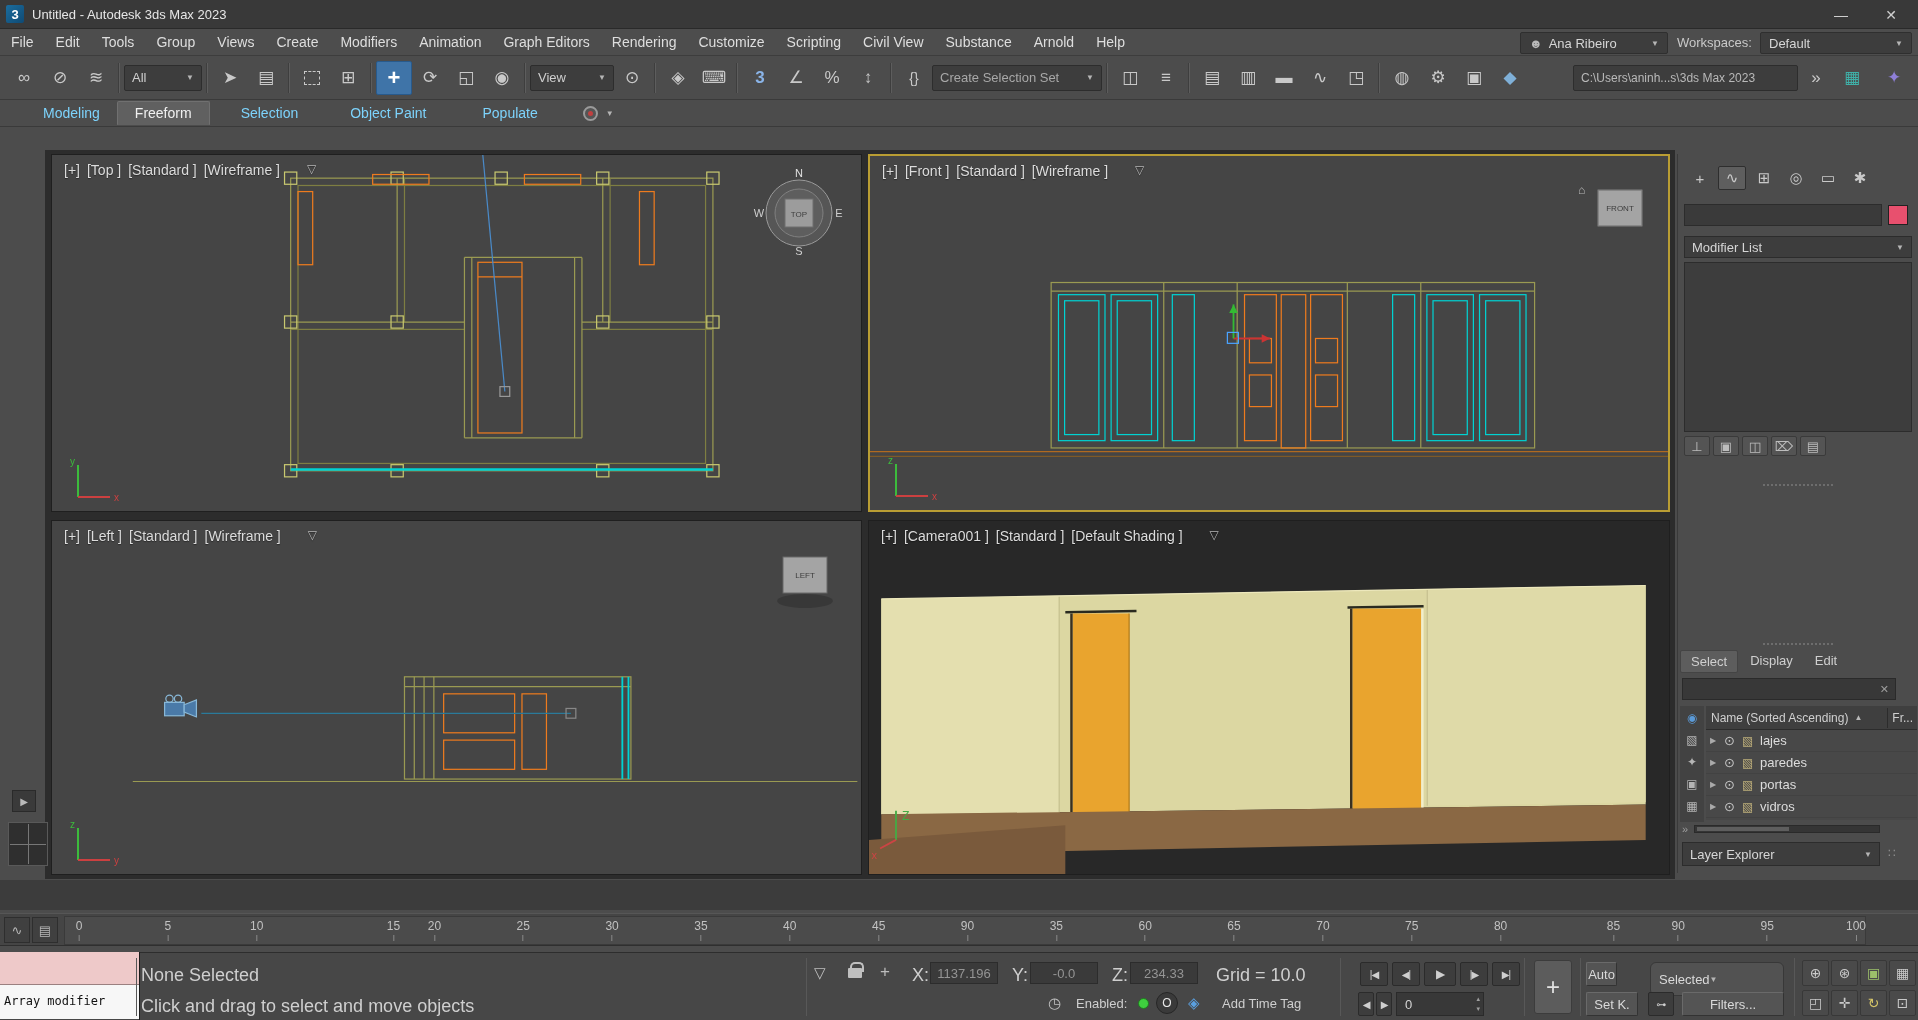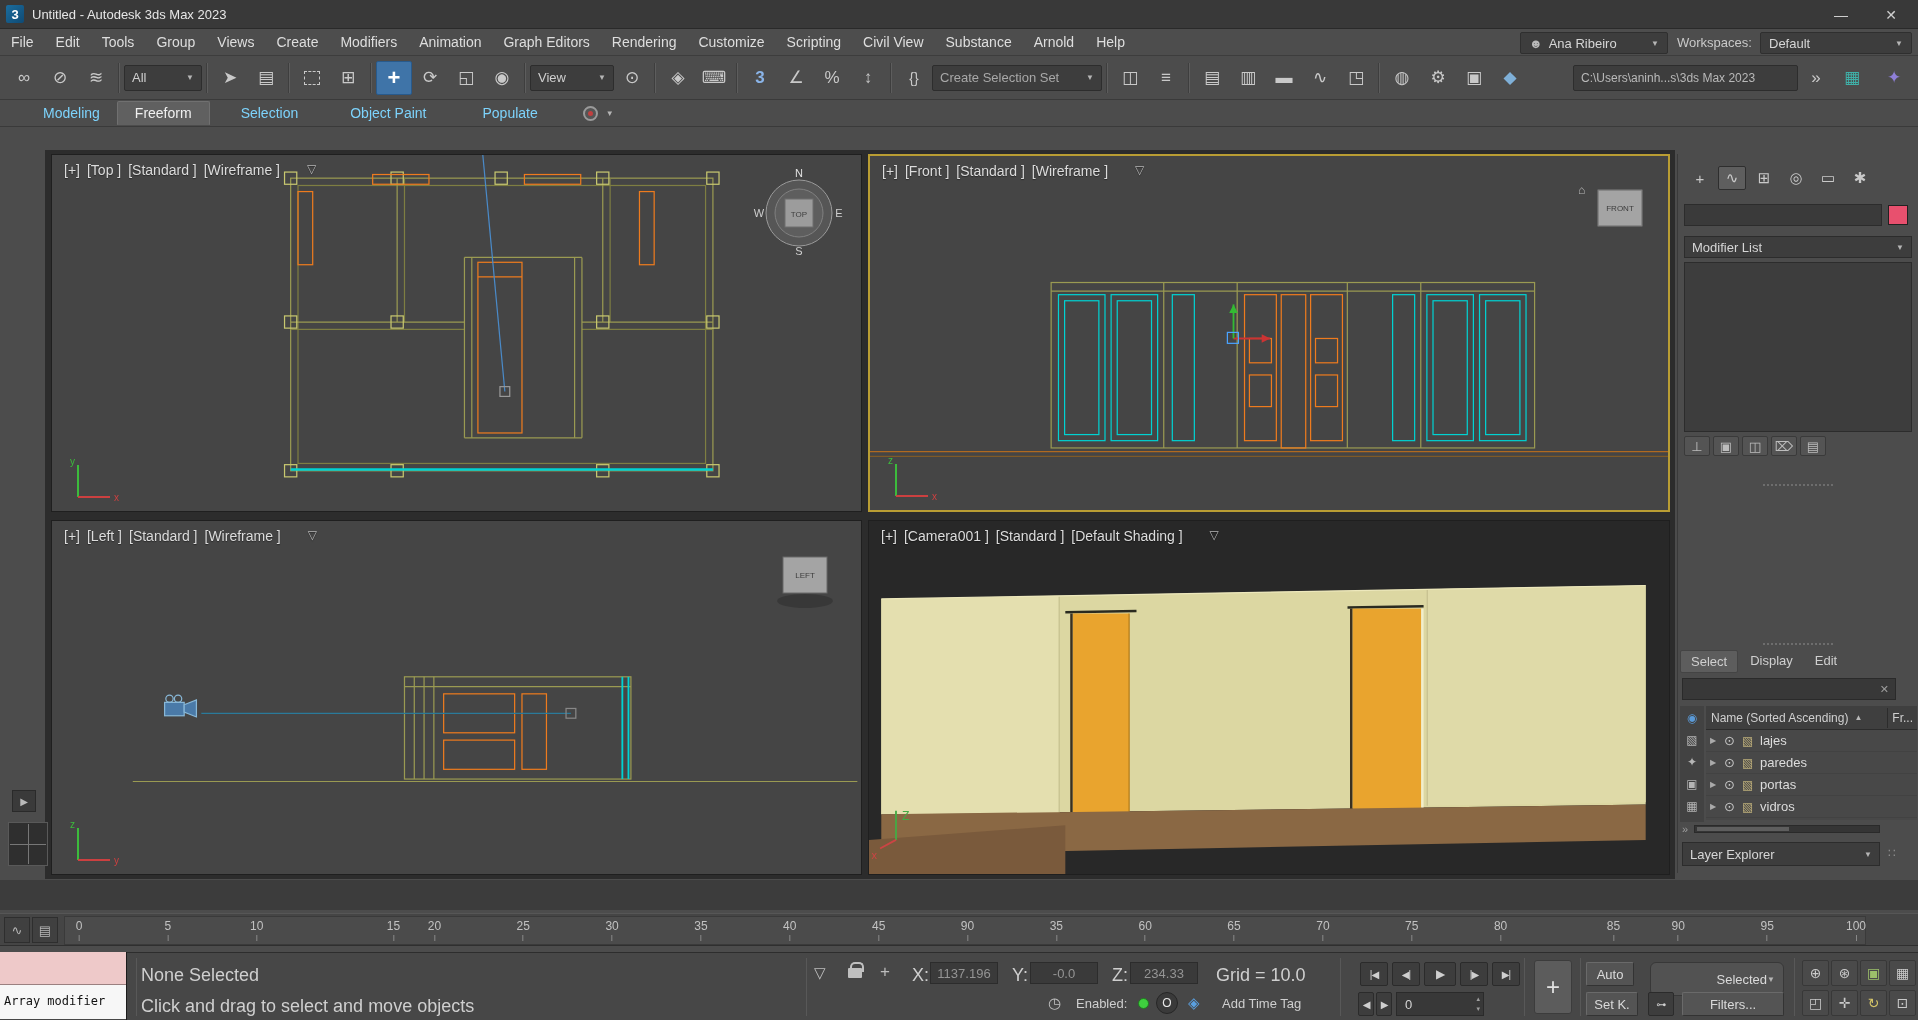--- a/index.html
+++ b/index.html
@@ -656,7 +656,7 @@
 <div class="pbtn" style="left:1460px">|▶</div>
 <div class="pbtn" style="left:1492px">▶|</div>
 <div class="keybig">+</div>
-<div class="sbtn" style="left:1586px;top:962px;width:48px">Auto</div>
+<div class="sbtn" style="left:1586px;top:962px;width:31px">Auto</div>
 <div class="scombo" style="left:1650px;top:962px;width:134px">
   <span>Selected</span>
   <span class="caret">▼</span>

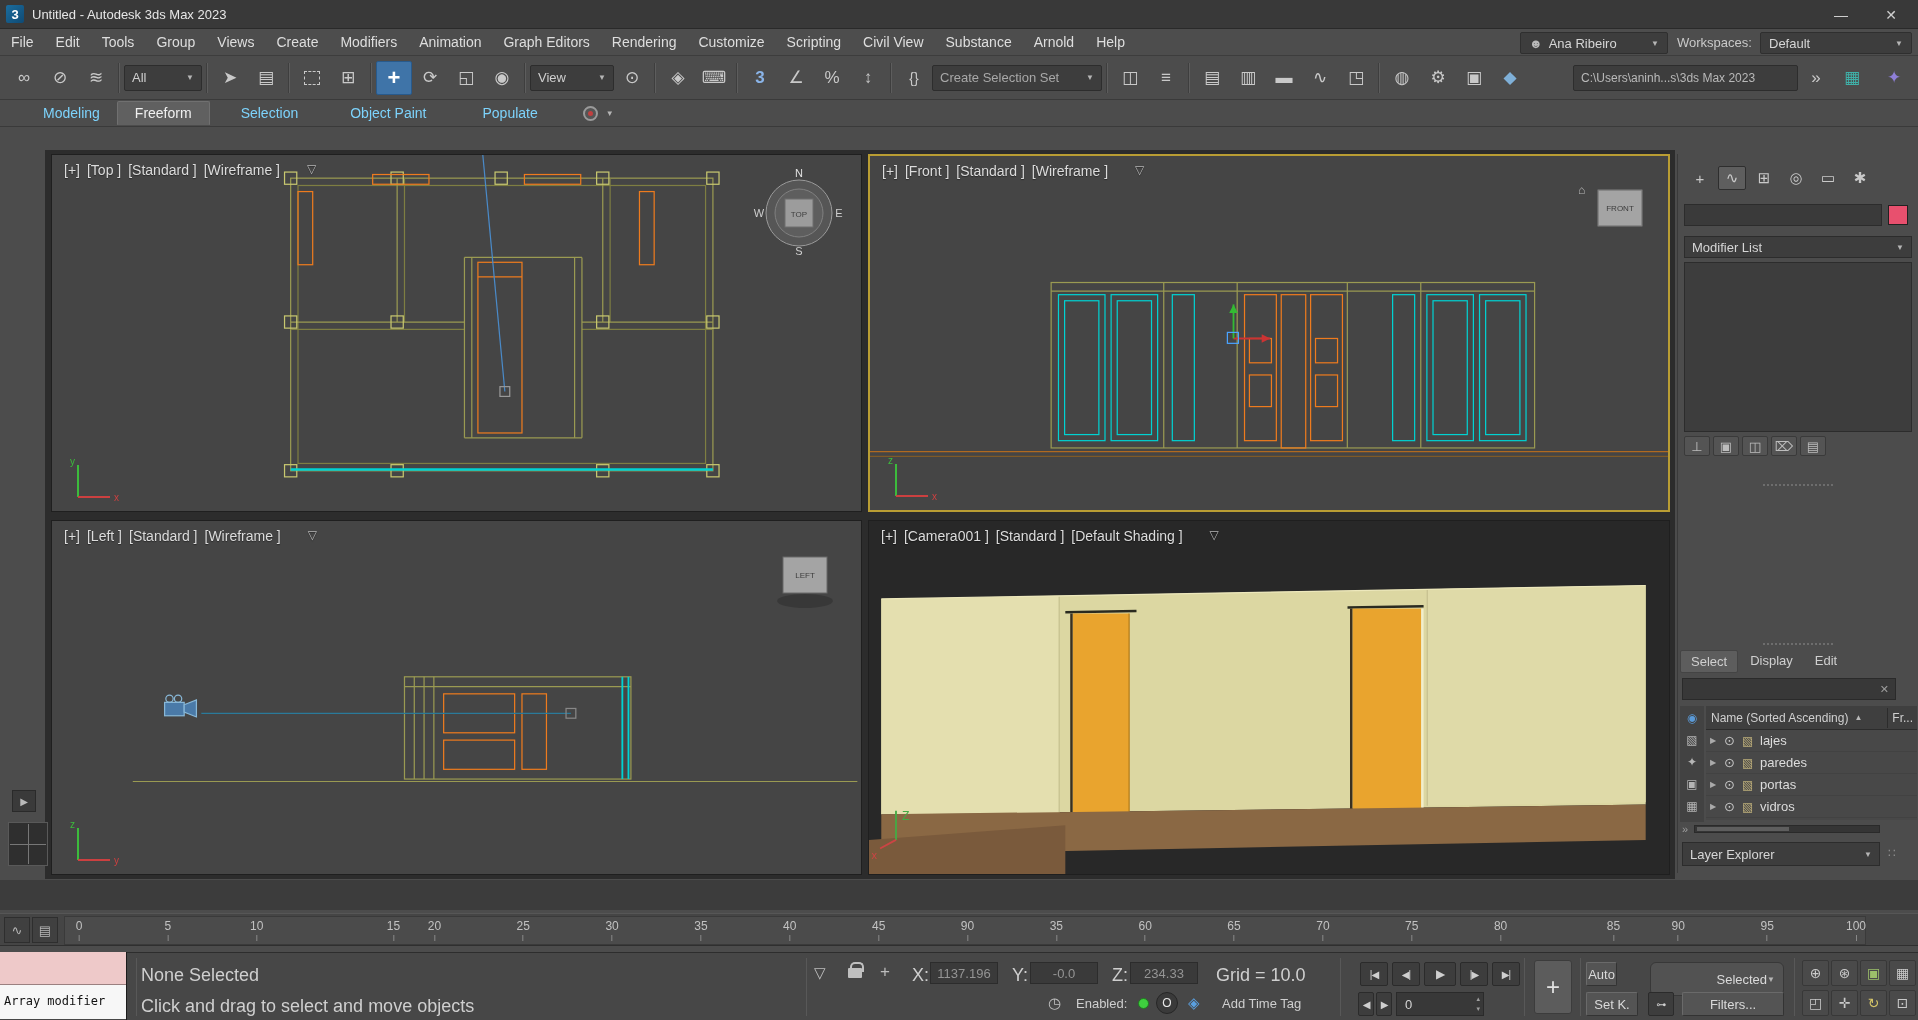--- a/index.html
+++ b/index.html
@@ -93,7 +93,7 @@
 .pbtn{position:absolute;top:962px;width:28px;height:24px;background:#3d3d3d;border:1px solid #2b2b2b;border-radius:2px;color:#cfcfcf;font-size:10px;display:flex;align-items:center;justify-content:center;letter-spacing:-1px}
 .keybig{position:absolute;left:1534px;top:960px;width:38px;height:54px;background:#5c5c5c;border:1px solid #3c3c3c;border-radius:3px;color:#e2e2e2;font-size:24px;display:flex;align-items:center;justify-content:center}
 .sbtn{position:absolute;height:24px;background:#545454;border:1px solid #6a6a6a;border-bottom-color:#333;border-right-color:#333;border-radius:2px;color:#dadada;font-size:13px;display:flex;align-items:center;justify-content:center}
-.scombo{position:absolute;height:24px;background:#525252;border:1px solid #383838;border-radius:6px;color:#dadada;font-size:13px;display:flex;align-items:center;justify-content:flex-end;padding:16px 8px}
+.scombo{position:absolute;height:24px;background:#525252;border:1px solid #383838;border-radius:6px;color:#dadada;font-size:13px;display:flex;align-items:center;justify-content:flex-start;padding:16px 8px}
 .cornbtn{position:absolute;width:27px;height:26px;background:#4a4a4a;border:1px solid #383838;border-radius:2px;color:#c9c9c9;font-size:14px;display:flex;align-items:center;justify-content:center}
 .greendot{position:absolute;width:11px;height:11px;border-radius:50%;background:#3fcf3f;border:1px solid #1f7a1f}
 .obtn{position:absolute;width:22px;height:22px;border-radius:50%;background:#3a3a3a;border:1px solid #262626;color:#e8e8e8;font-size:12px;display:flex;align-items:center;justify-content:center}

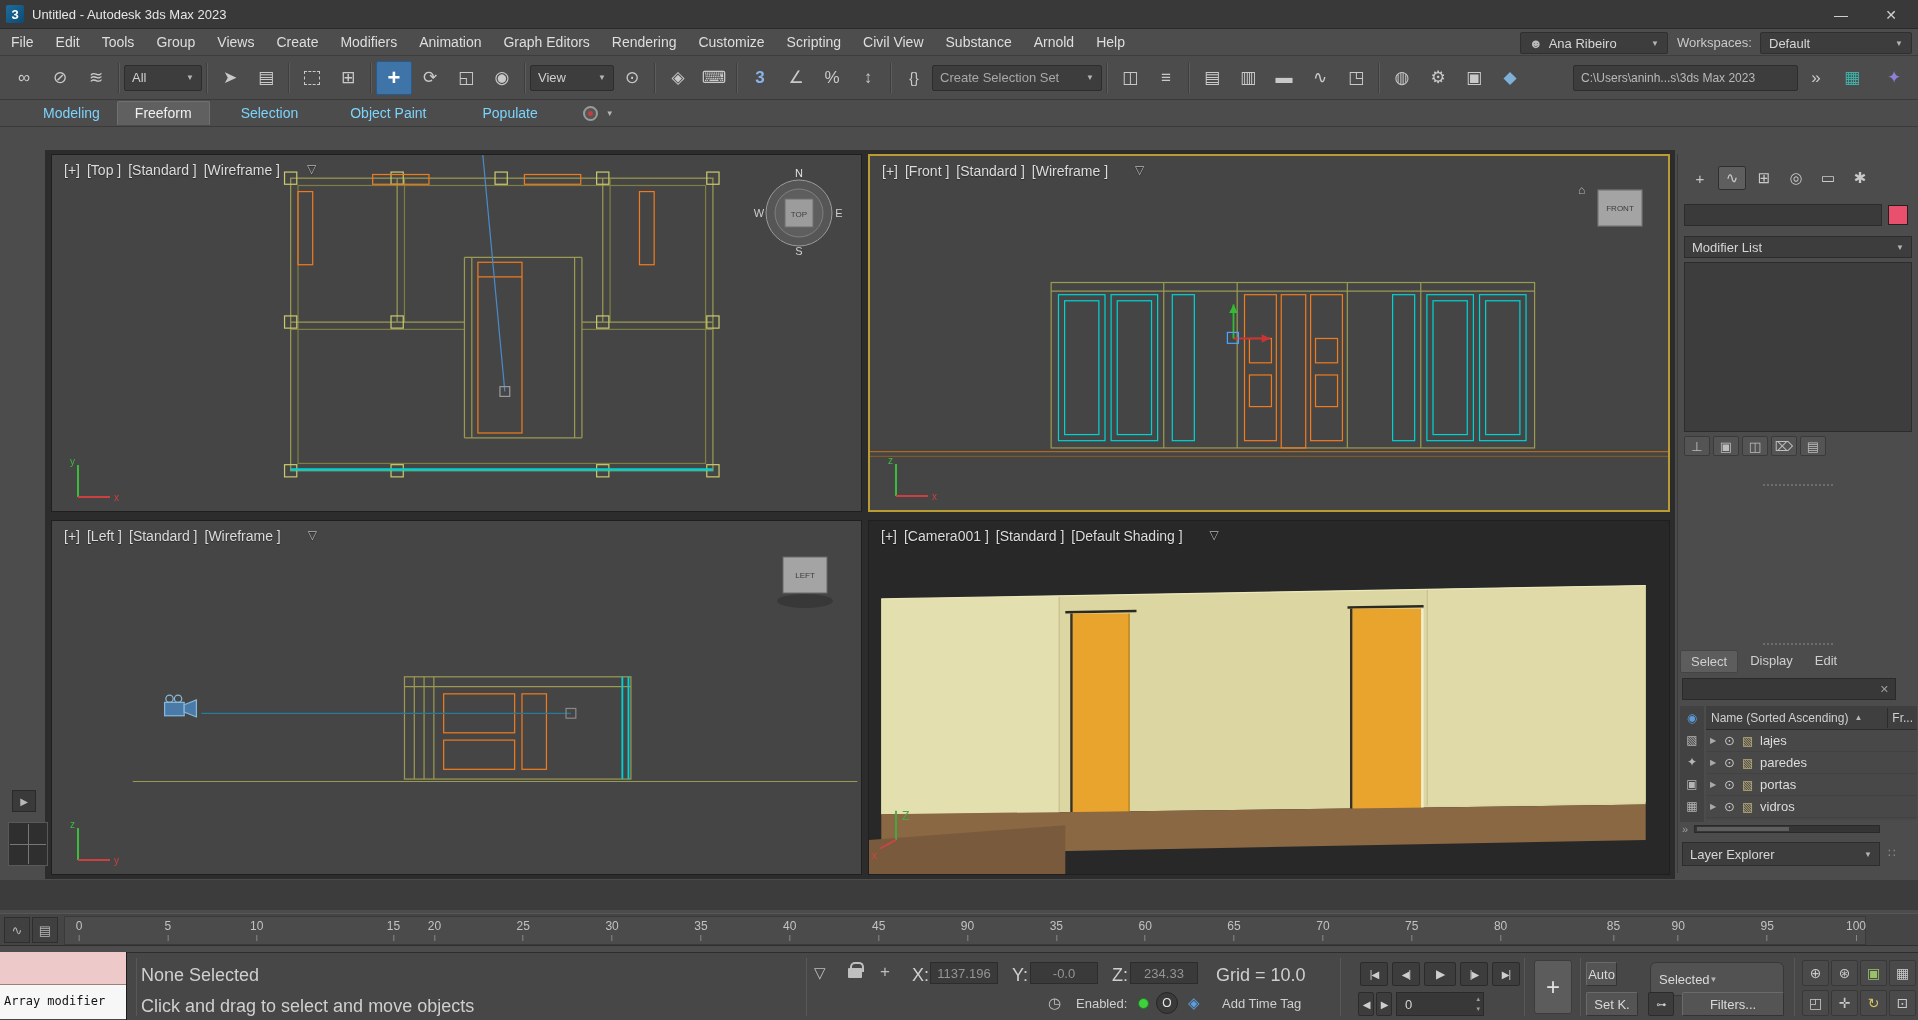--- a/index.html
+++ b/index.html
@@ -83,7 +83,7 @@
 .tline{display:block;width:1px;height:6px;background:#8a8a8a;margin:0 auto}
 
 .statusbar{left:0;top:952px;width:1918px;height:68px;background:#474747;border-top:1px solid #2d2d2d}
-.listener{position:absolute;left:0;top:952px;width:127px;height:68px;border-right:1px solid #1c1c1c}
+.listener{position:absolute;left:0;top:952px;width:140px;height:68px;border-right:1px solid #1c1c1c}
 .lis-pink{height:33px;background:#eec9c9;border-bottom:1px solid #9b8080}
 .lis-white{height:34px;background:#f7f7f7;color:#111;font-family:"DejaVu Sans Mono",monospace;font-size:12px;padding:9px 0 0 4px}
 .stxt{position:absolute;color:#cfcfcf;font-size:18px}

